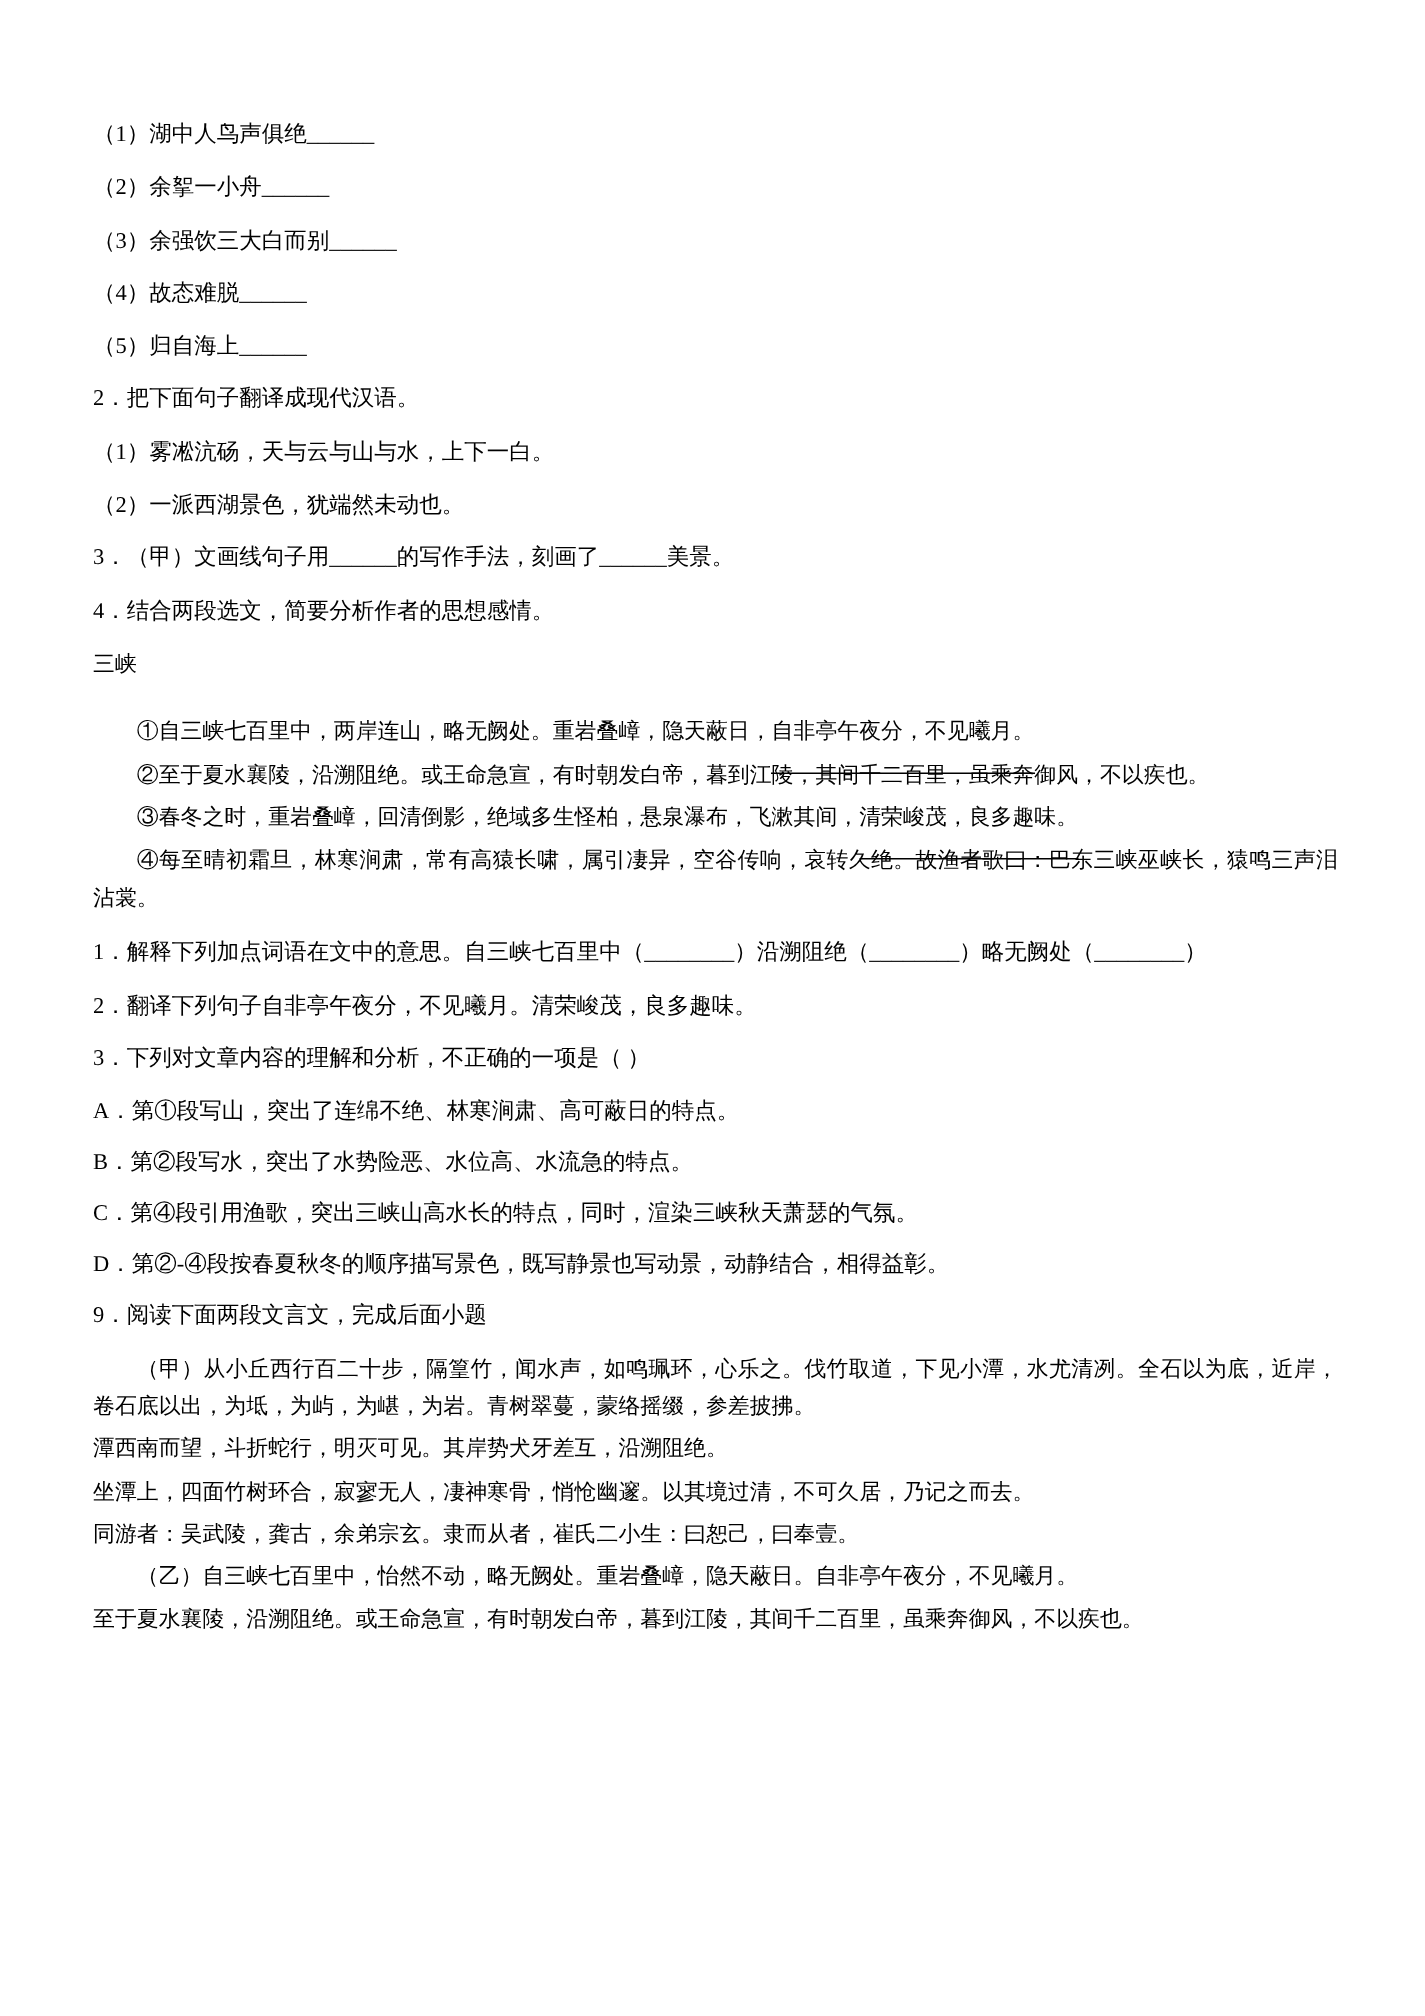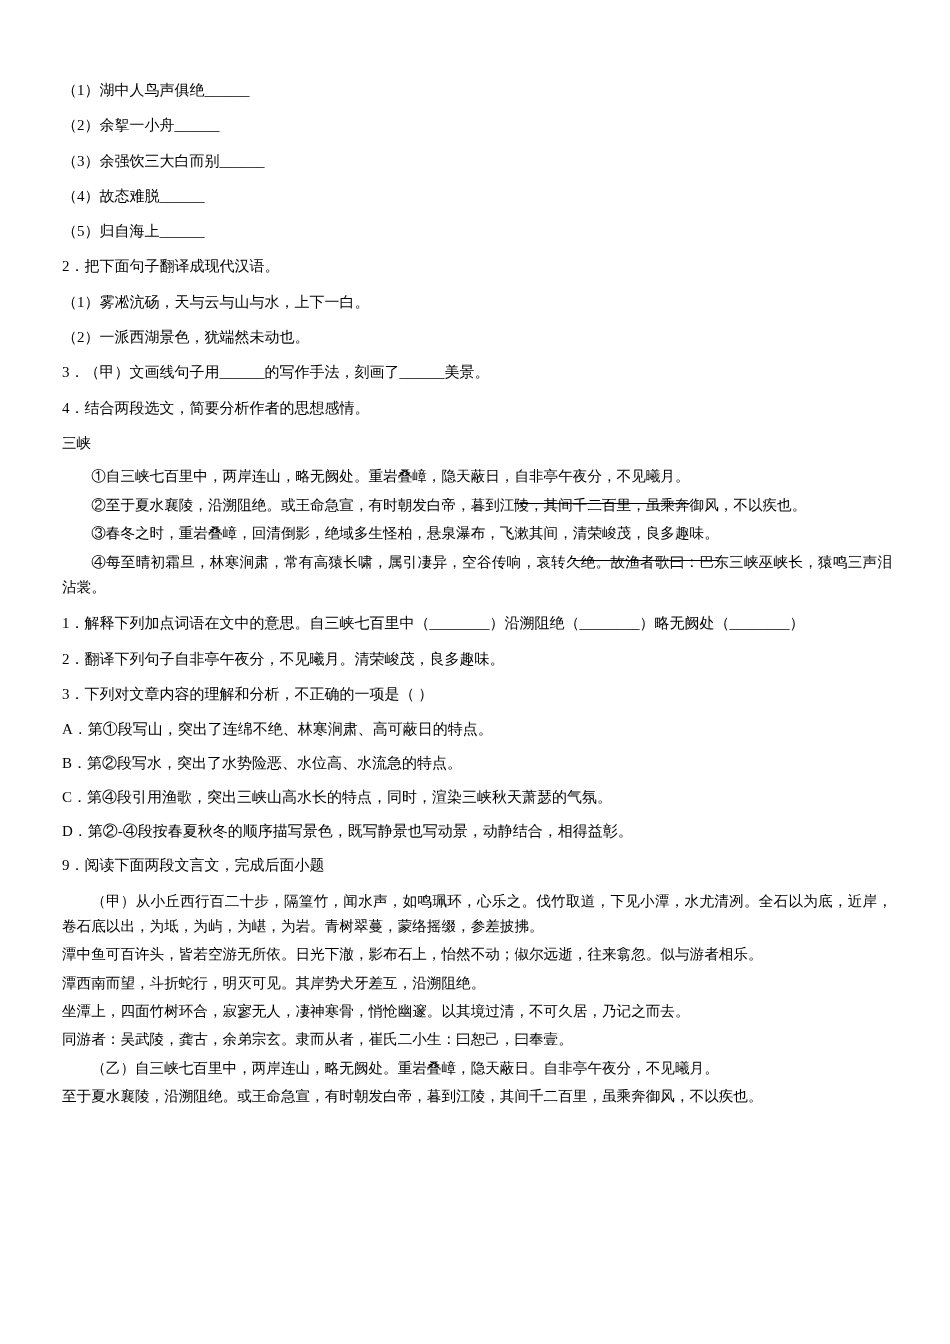--- a/index.html
+++ b/index.html
@@ -71,7 +71,7 @@
     <div class="qline">4．结合两段选文，简要分析作者的思想感情。</div>
 
 
-    <div class="para" style="margin-bottom:8px;">三峡</div>
+    <div class="para" style="margin-bottom:20px;">三峡</div>
 
     <div class="para ind"><span>①自三峡七百里中，两岸连山，略无阙处。重岩叠嶂，隐天蔽日，</span><span class="underline-text">自非亭午夜分，不见曦月。</span></div>
 

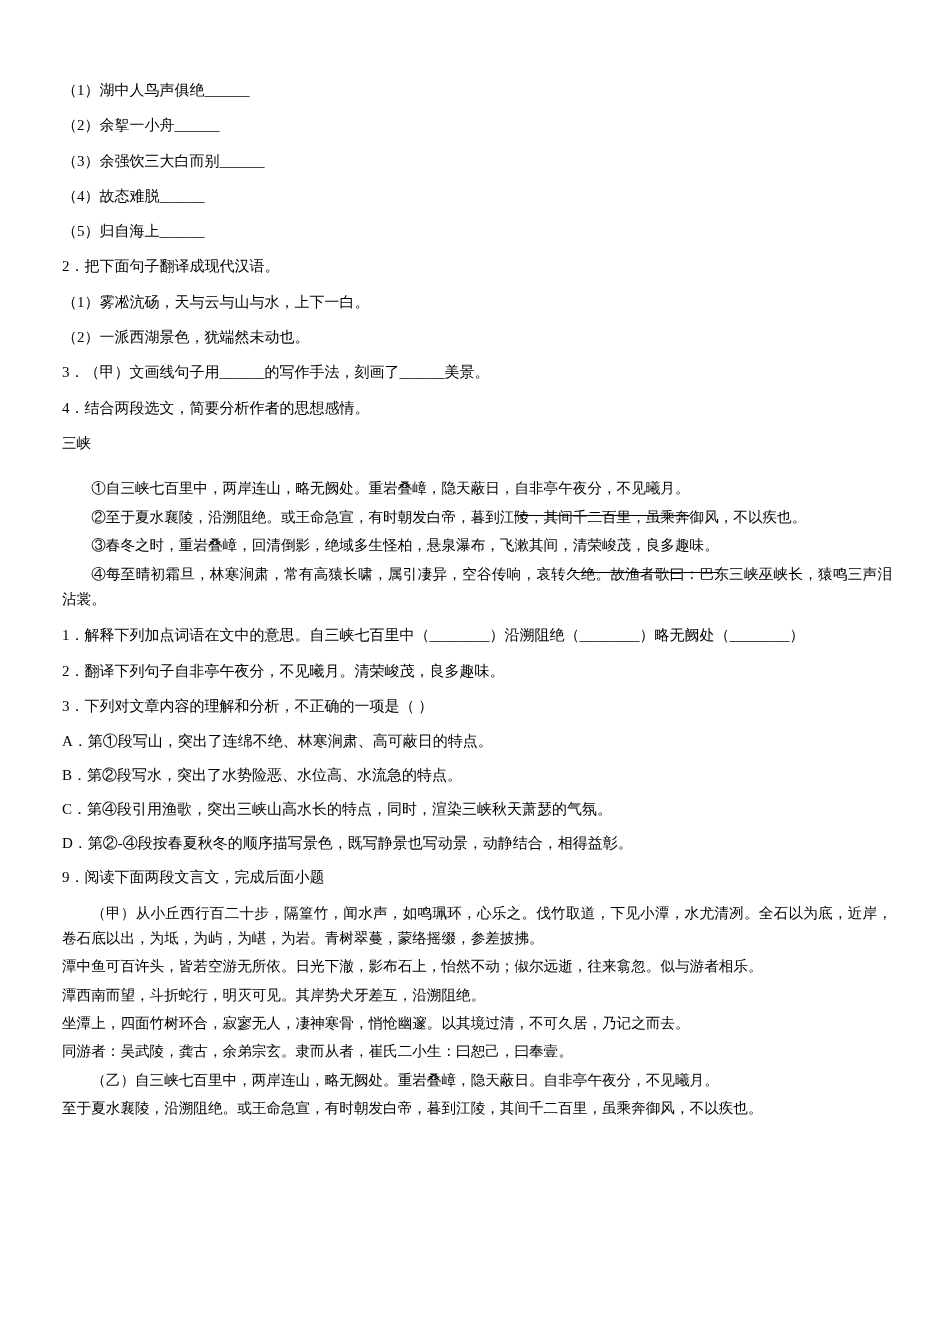--- a/index.html
+++ b/index.html
@@ -93,7 +93,6 @@
     <div class="qline">9．阅读下面两段文言文，完成后面小题</div>
 
     <div class="para ind">（甲）从小丘西行百二十步，隔篁竹，闻水声，如鸣珮环，心乐之。伐竹取道，下见小潭，水尤清冽。全石以为底，近岸，卷石底以出，为坻，为屿，为嵁，为岩。青树翠蔓，蒙络摇缀，参差披拂。</div>
-    <div class="para">潭中鱼可百许头，皆若空游无所依。日光下澈，影布石上，怡然不动；俶尔远逝，往来翕忽。似与游者相乐。</div>
     <div class="para">潭西南而望，斗折蛇行，明灭可见。其岸势犬牙差互，沿溯阻绝。</div>
     <div class="para">坐潭上，四面竹树环合，寂寥无人，凄神寒骨，悄怆幽邃。以其境过清，不可久居，乃记之而去。</div>
     <div class="para">同游者：吴武陵，龚古，余弟宗玄。隶而从者，崔氏二小生：曰恕己，曰奉壹。</div>

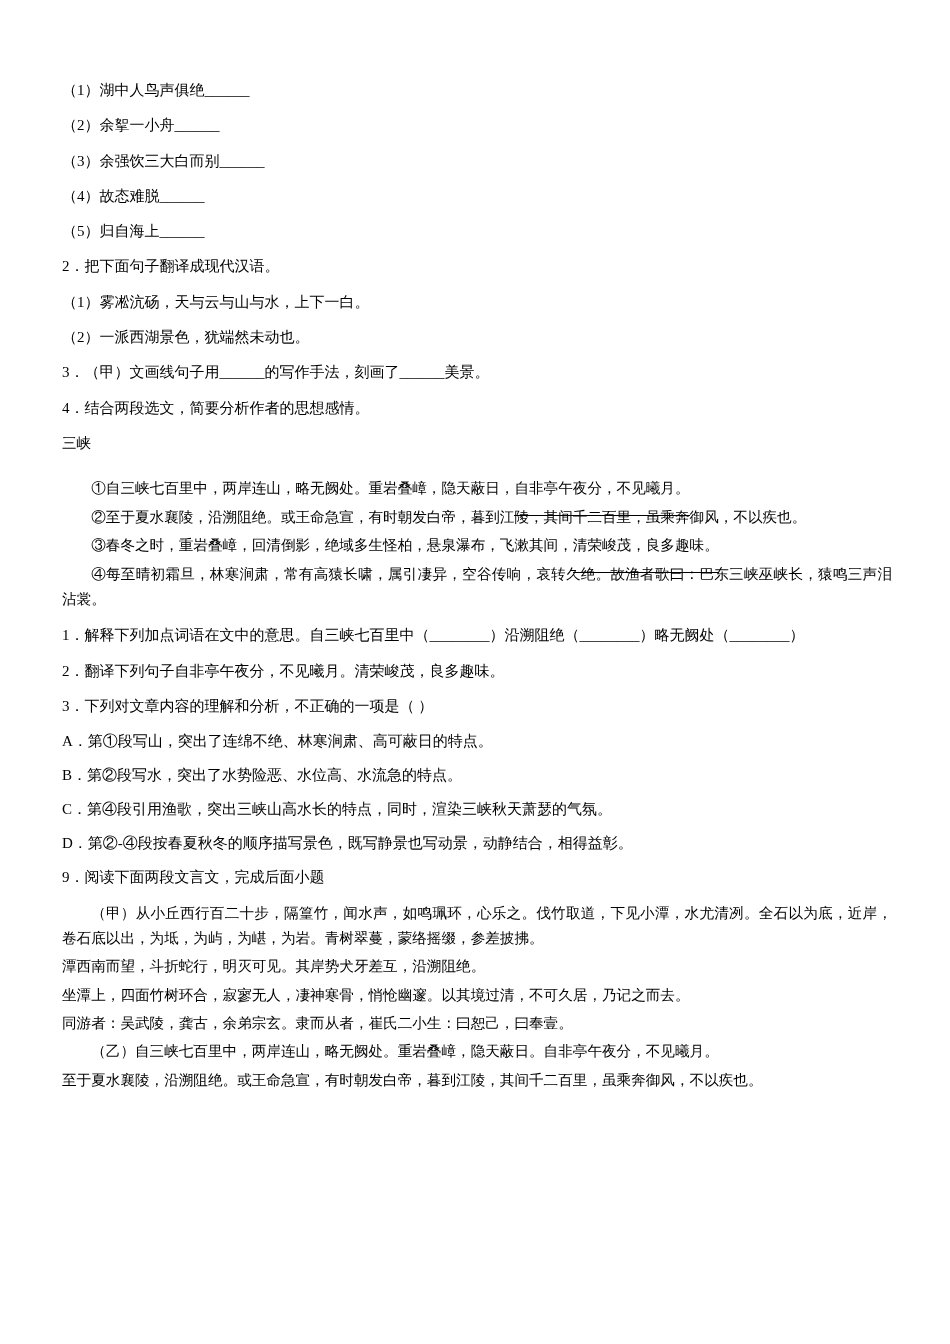--- a/index.html
+++ b/index.html
@@ -97,7 +97,7 @@
     <div class="para">坐潭上，四面竹树环合，寂寥无人，凄神寒骨，悄怆幽邃。以其境过清，不可久居，乃记之而去。</div>
     <div class="para">同游者：吴武陵，龚古，余弟宗玄。隶而从者，崔氏二小生：曰恕己，曰奉壹。</div>
 
-    <div class="para ind">（乙）自三峡七百里中，两岸连山，略无阙处。重岩叠嶂，隐天蔽日。自非亭午夜分，不见曦月。</div>
+    <div class="para ind">（乙）自三峡七百里中，怡然不动，略无阙处。重岩叠嶂，隐天蔽日。自非亭午夜分，不见曦月。</div>
     <div class="para">至于夏水襄陵，沿溯阻绝。或王命急宣，有时朝发白帝，暮到江陵，其间千二百里，虽乘奔御风，不以疾也。</div>
 
   </div>

